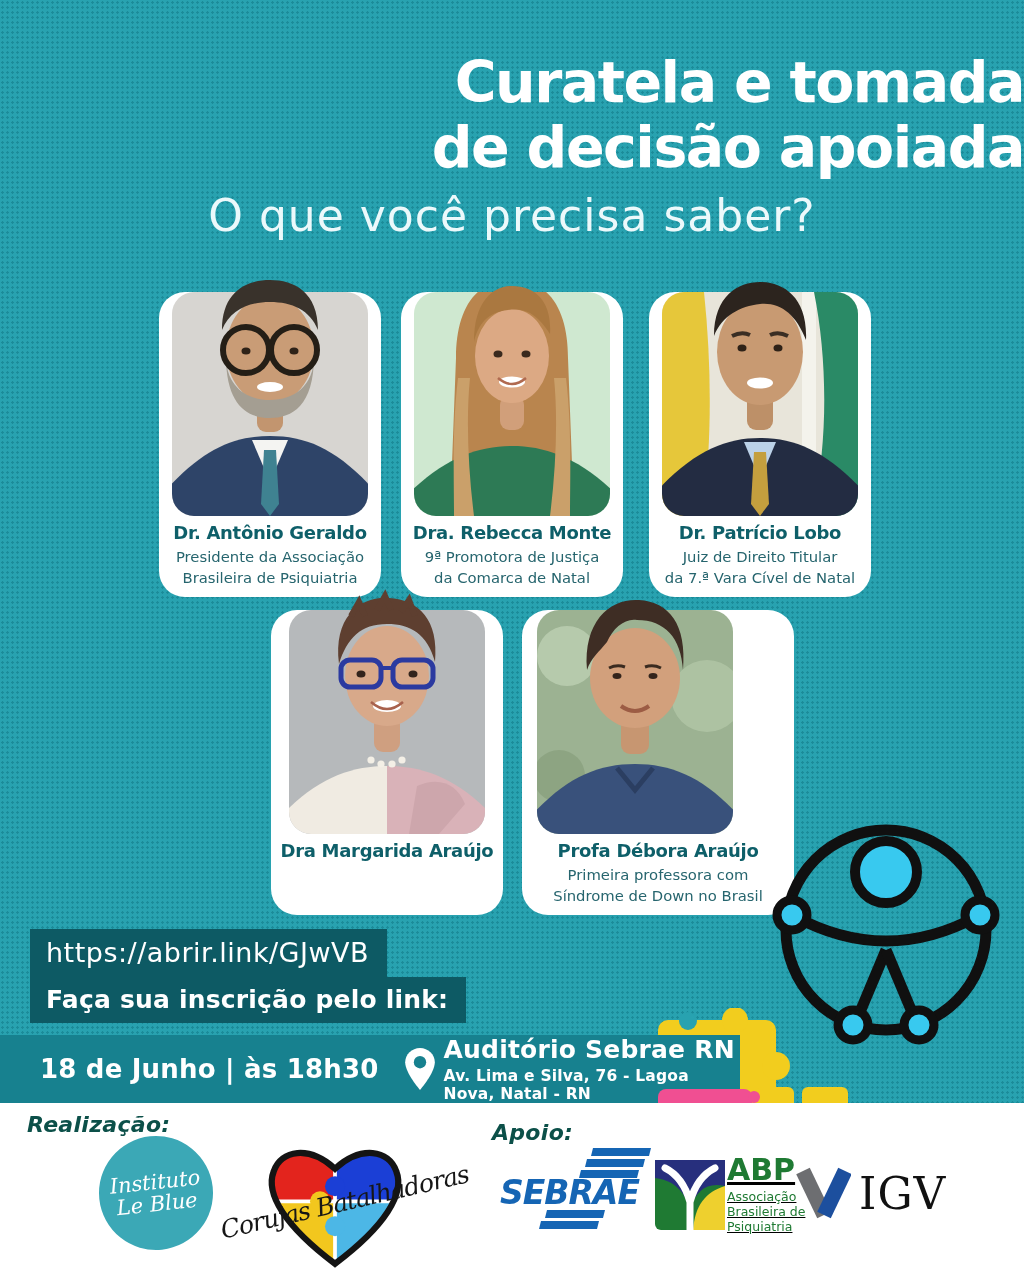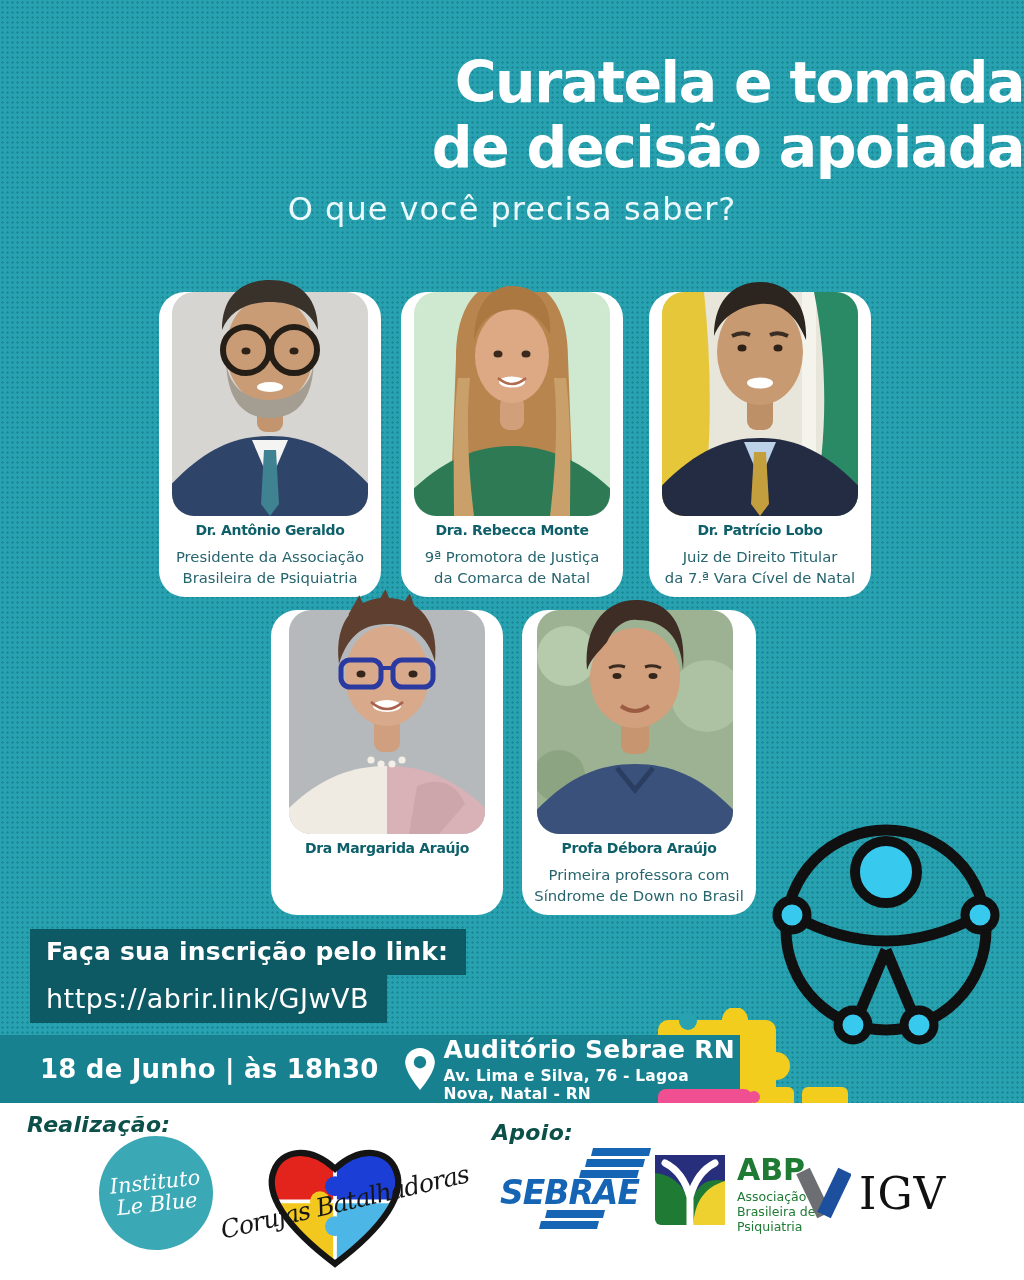--- a/index.html
+++ b/index.html
@@ -13,7 +13,7 @@
   .title{position:absolute;top:50px;left:0;width:100%;text-align:right;color:#fff;
     font-weight:800;font-size:57px;line-height:65px;letter-spacing:-1.5px;}
   .subtitle{position:absolute;top:190px;left:0;width:100%;text-align:center;color:#f4fdff;
-    font-weight:400;font-size:32px;letter-spacing:1px;opacity:.96;}
+    font-weight:400;font-size:44px;letter-spacing:1px;opacity:.96;}
   
   .card{position:absolute;width:222px;height:339px;}
   .card .frame{position:absolute;left:0;right:0;top:34px;bottom:0;background:#fff;border-radius:26px;}

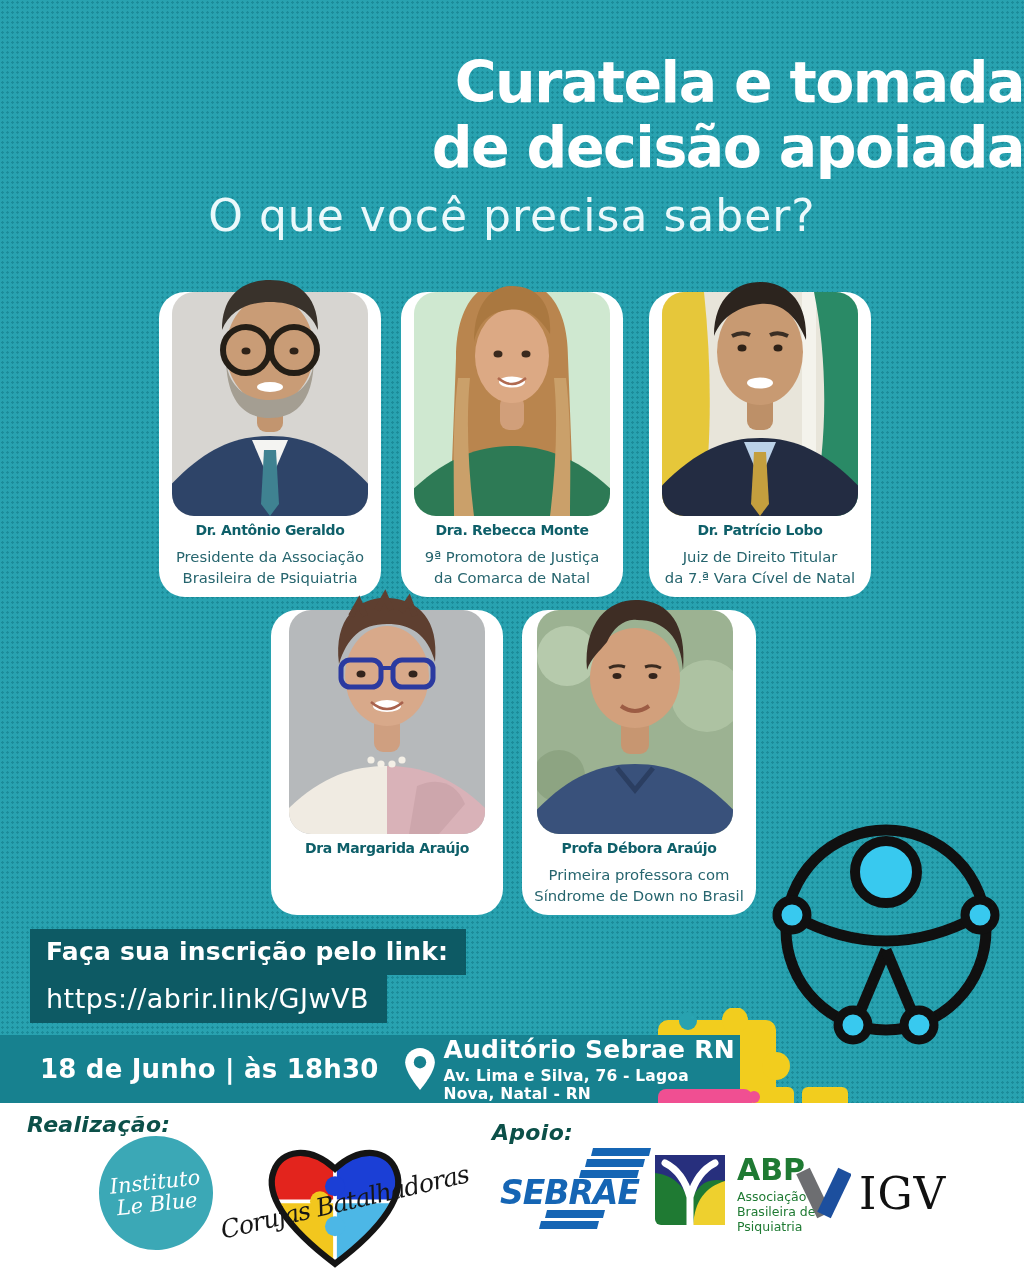--- a/index.html
+++ b/index.html
@@ -19,7 +19,7 @@
   .card .frame{position:absolute;left:0;right:0;top:34px;bottom:0;background:#fff;border-radius:26px;}
   .card .photo{position:absolute;left:13px;top:0;width:196px;height:258px;}
   .card .name{position:absolute;top:264px;left:-6px;width:calc(100% + 12px);text-align:center;
-    font-weight:700;font-size:14px;letter-spacing:-0.3px;color:var(--name-col,#0e5f69);}
+    font-weight:700;font-size:18px;letter-spacing:-0.3px;color:var(--name-col,#0e5f69);}
   .card .role{position:absolute;top:289px;left:-4px;width:calc(100% + 8px);text-align:center;
     font-size:14.8px;line-height:20.5px;color:var(--role-col,#26656e);}
   #card1{left:159px;top:258px;} #card2{left:401px;top:258px;} #card3{left:649px;top:258px;}

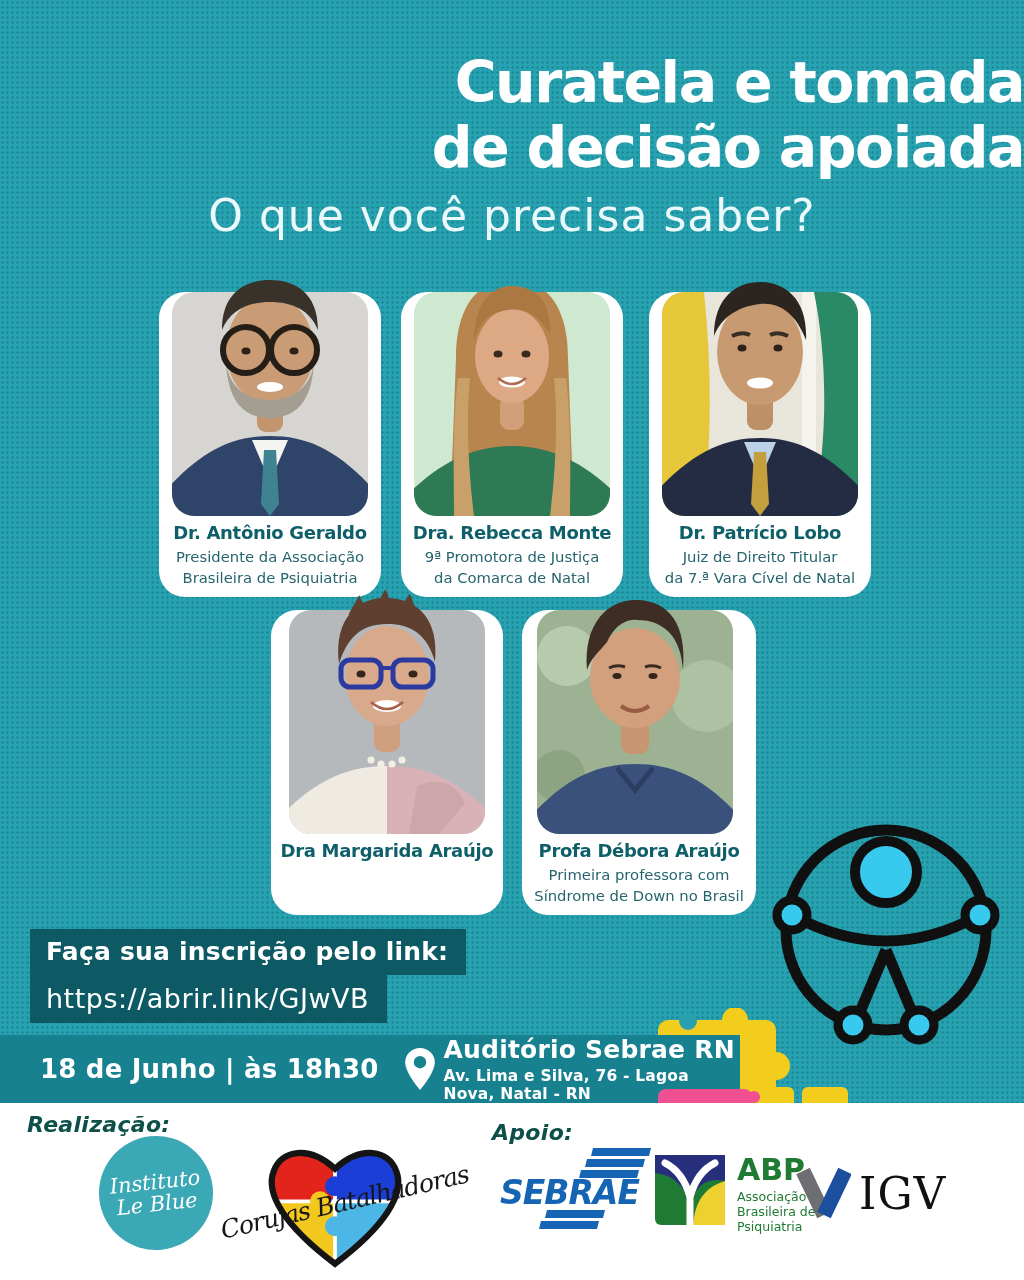--- a/index.html
+++ b/index.html
@@ -23,7 +23,7 @@
   .card .role{position:absolute;top:289px;left:-4px;width:calc(100% + 8px);text-align:center;
     font-size:14.8px;line-height:20.5px;color:var(--role-col,#26656e);}
   #card1{left:159px;top:258px;} #card2{left:401px;top:258px;} #card3{left:649px;top:258px;}
-  #card4{left:271px;top:576px;width:232px;} #card5{left:522px;top:576px;width:234px;}
+  #card4{left:271px;top:576px;width:232px;} #card5{left:522px;top:576px;width:272px;}
   #card4 .photo{width:206px;} #card5 .photo{width:200px;}
   
   .reg{position:absolute;left:30px;top:929px;z-index:4;color:#fff;}

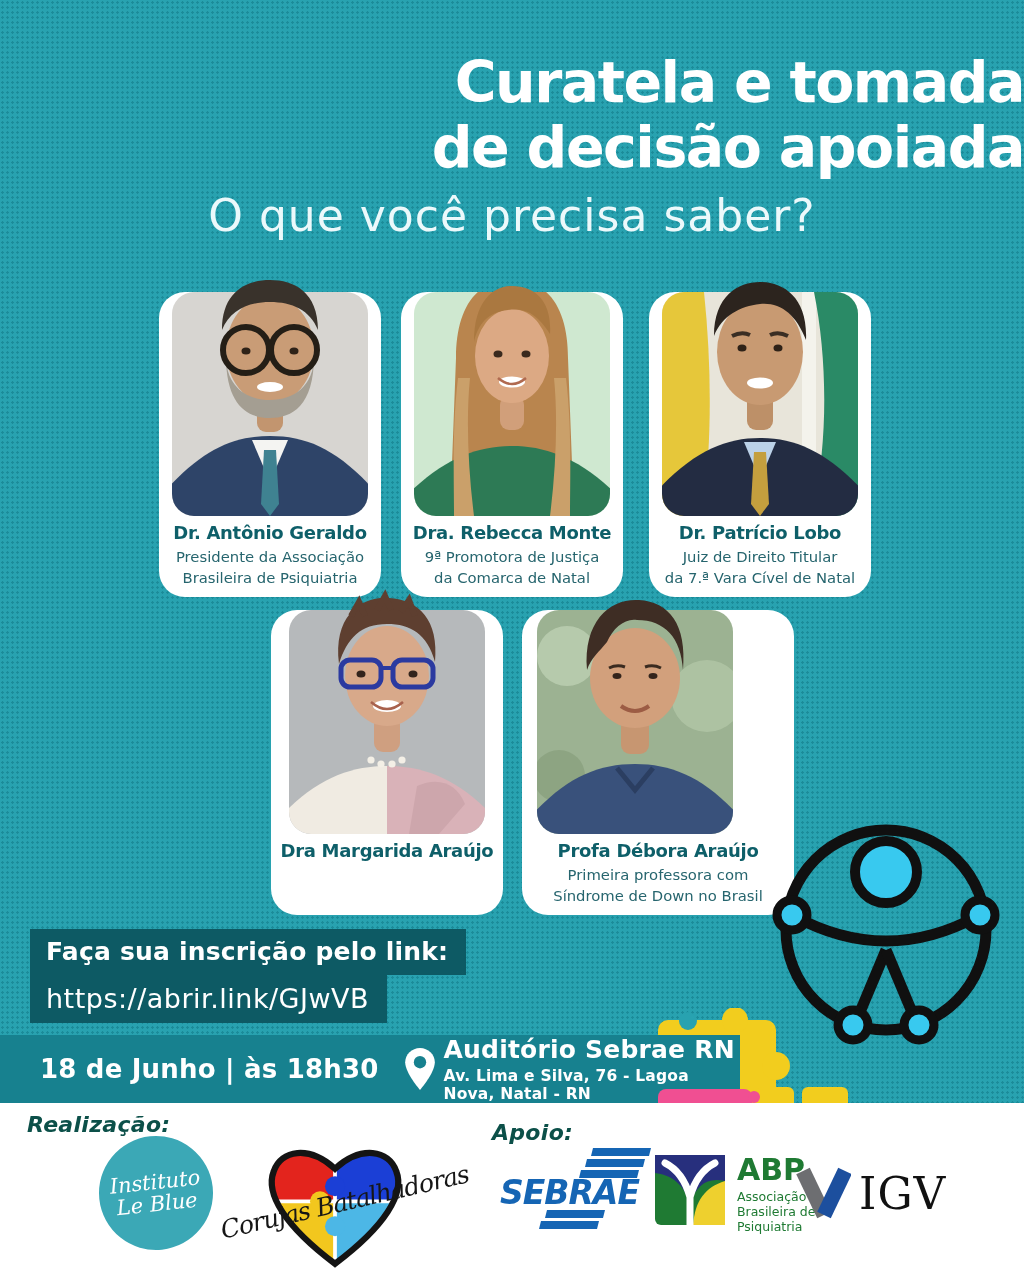--- a/index.html
+++ b/index.html
@@ -263,10 +263,10 @@
 
   <div class="reg">
     <div class="reg-box">
+      <span class="reg-url">https://abrir.link/GJwVB</span>
+    </div>
+    <div class="reg-box">
       <span class="reg-label">Faça sua inscrição pelo link:</span>
-    </div>
-    <div class="reg-box">
-      <span class="reg-url">https://abrir.link/GJwVB</span>
     </div>
   </div>
 

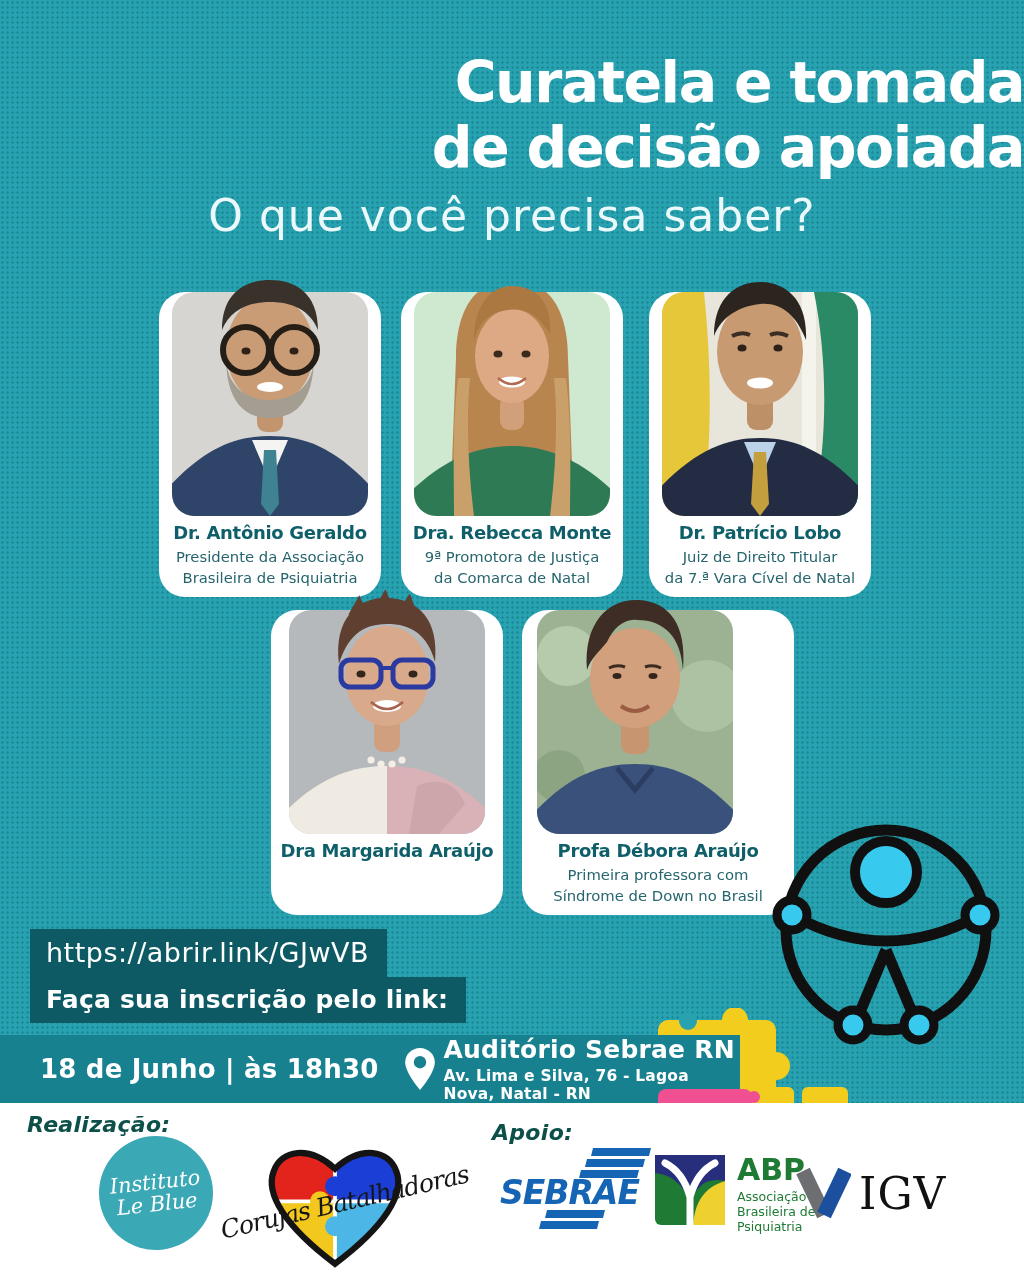--- a/index.html
+++ b/index.html
@@ -57,7 +57,7 @@
   .sebrae{position:absolute;left:500px;top:45px;width:150px;height:85px;color:var(--sebrae-blue,#1565b4);}
   .sebrae .bar-i{position:absolute;height:8px;width:58px;background:var(--sebrae-blue,#1565b4);transform:skewX(-14deg);}
   .sebrae-text{position:absolute;left:0;top:25px;font-size:33px;font-weight:700;font-style:italic;letter-spacing:-1px;}
-  .abp{position:absolute;left:655px;top:52px;display:flex;gap:12px;align-items:flex-start;}
+  .abp{position:absolute;left:655px;top:52px;display:flex;gap:2px;align-items:center;text-decoration:underline;}
   .abp-txt{color:var(--abp-green,#1f7a33);line-height:1;}
   .abp-acronym{font-size:30px;font-weight:700;}
   .abp-sub{font-size:12.5px;margin-top:4px;line-height:15px;}

